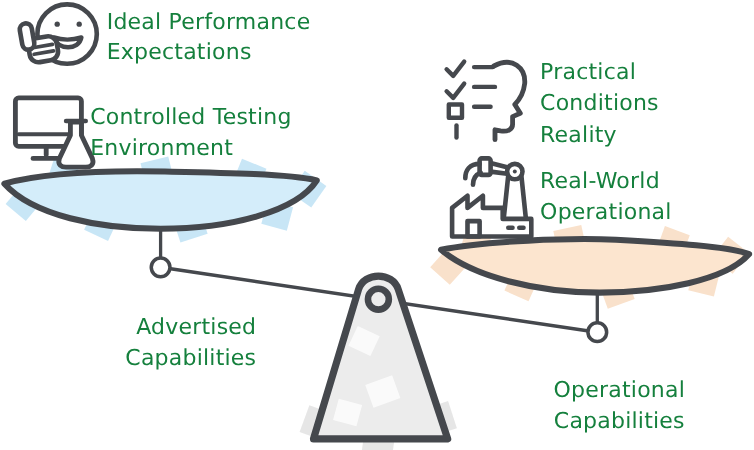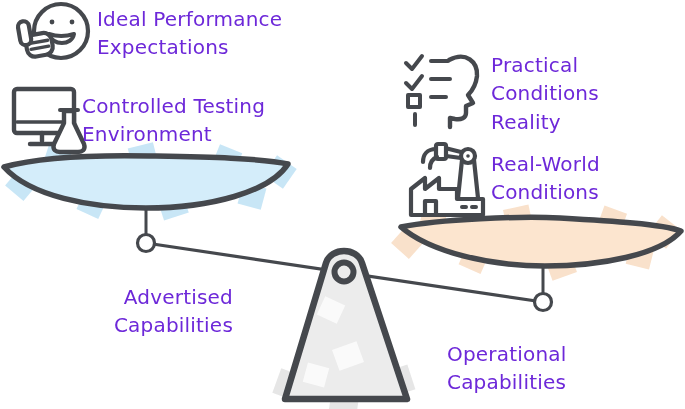--- a/index.html
+++ b/index.html
@@ -13,7 +13,7 @@
   .scene{position:absolute;left:0;top:0;}
   .label{
     position:absolute;
-    color:#6d28d9;
+    color:#15803d;
     font-size:20px;
     line-height:1.42;
     letter-spacing:0.2px;

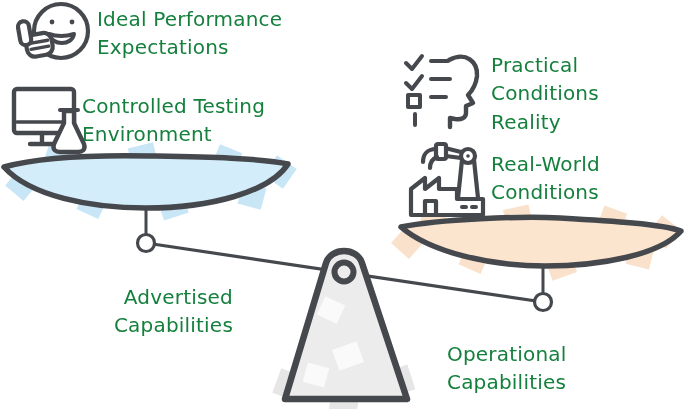--- a/index.html
+++ b/index.html
@@ -133,7 +133,7 @@
 
   <div class="label label-practical">Practical Conditions Reality</div>
 
-  <div class="label label-realworld">Real-World Conditions</div>
+  <div class="label label-realworld">Real-World Operational</div>
 
   <div class="label label-advertised">Advertised Capabilities</div>
 

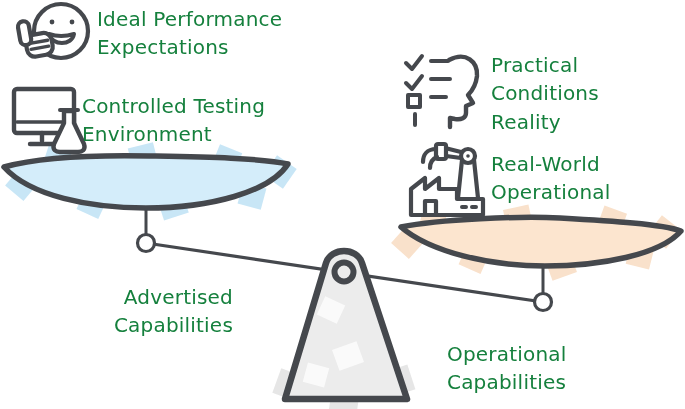--- a/index.html
+++ b/index.html
@@ -23,7 +23,7 @@
   .label-practical{left:491px;top:51px;width:150px;}
   .label-realworld{left:491px;top:150px;width:175px;}
   .label-advertised{left:58px;top:283px;width:175px;text-align:right;}
-  .label-operational{left:447px;top:340px;width:180px;}
+  .label-operational{left:473px;top:340px;width:180px;text-align:center;}
 </style>
 </head>
 <body>

